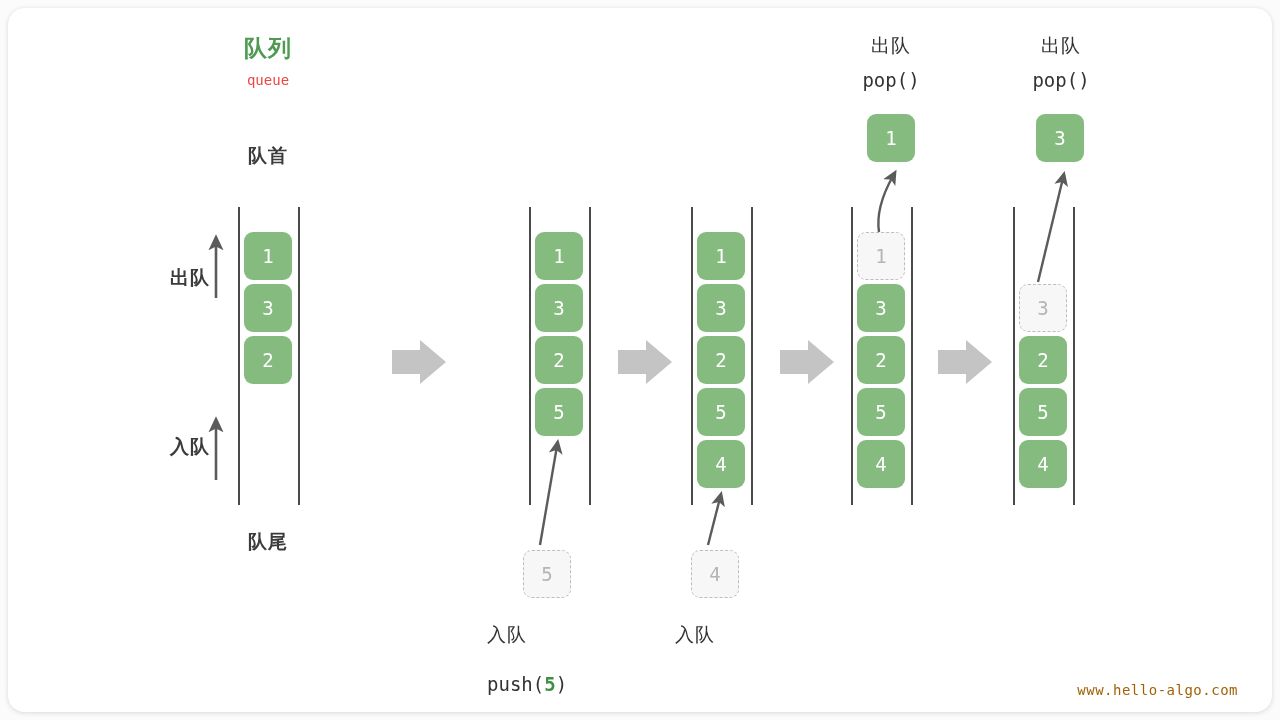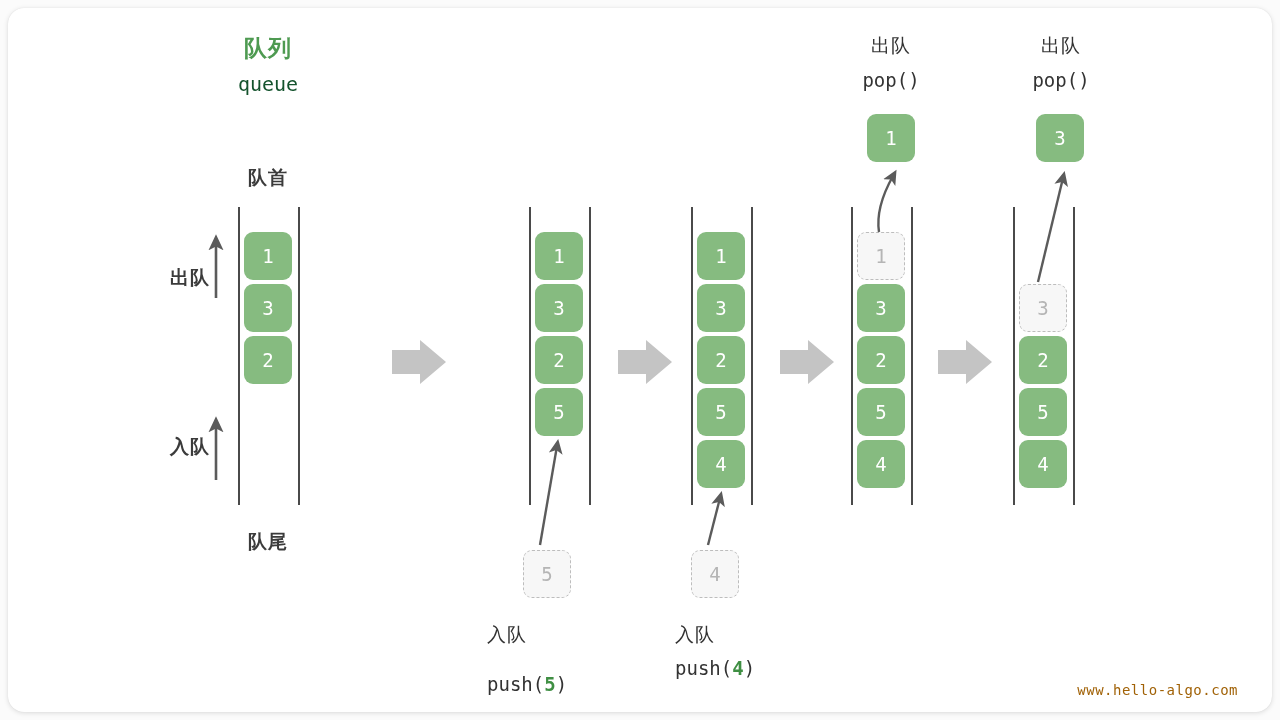--- a/index.html
+++ b/index.html
@@ -41,9 +41,9 @@
   }
   .title-en {
     position: absolute;
-    color: #14532d;
-    font-family: "DejaVu Sans Mono", "Liberation Mono", monospace;
-    font-size: 20px;
+    color: #ef4444;
+    font-family: "DejaVu Sans Mono", "Liberation Mono", monospace;
+    font-size: 14px;
     white-space: nowrap;
     text-align: center;
   }

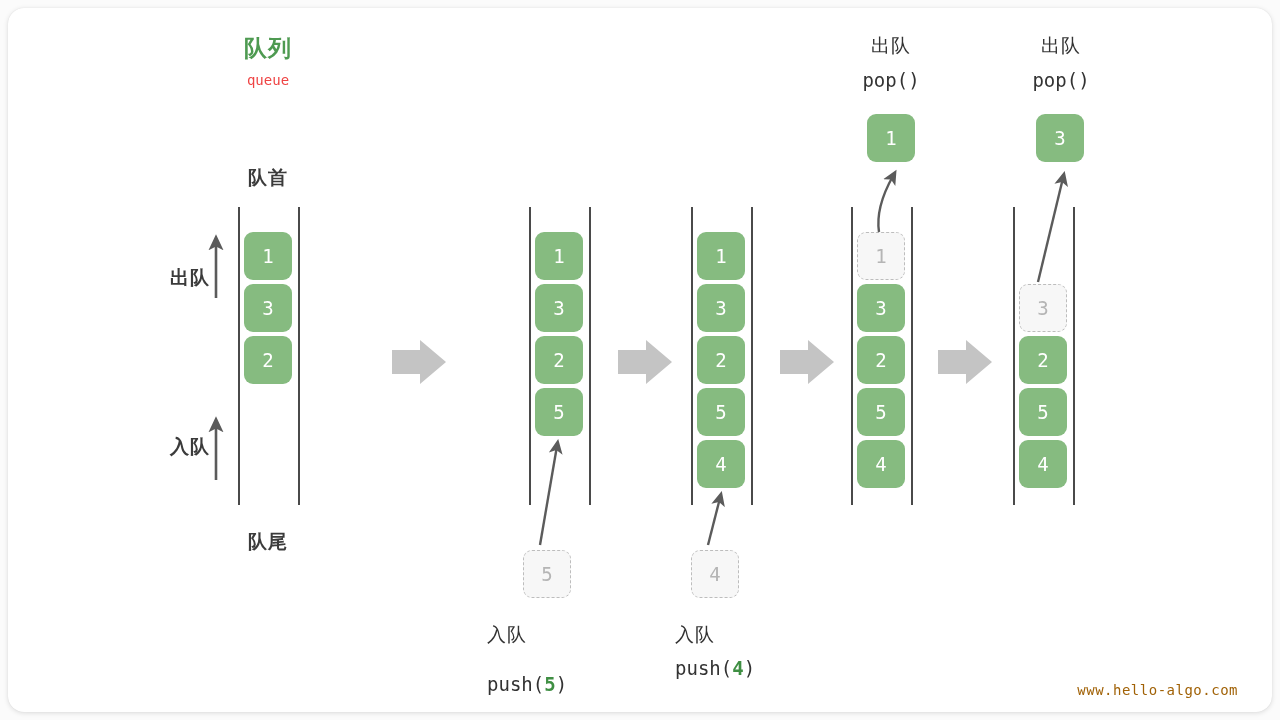--- a/index.html
+++ b/index.html
@@ -132,7 +132,7 @@
   <div class="title-cn" style="left:208px; top:33px; width:120px;">队列</div>
   <div class="title-en" style="left:206px; top:72px; width:124px;">queue</div>
 
-  <div class="label-bold" style="left:208px; top:165px; width:120px;">队首</div>
+  <div class="label-bold" style="left:208px; top:143px; width:120px;">队首</div>
   <div class="label-bold" style="left:208px; top:529px; width:120px;">队尾</div>
 
   <div class="label-bold" style="left:140px; top:265px; width:70px; text-align:right;">出队</div>

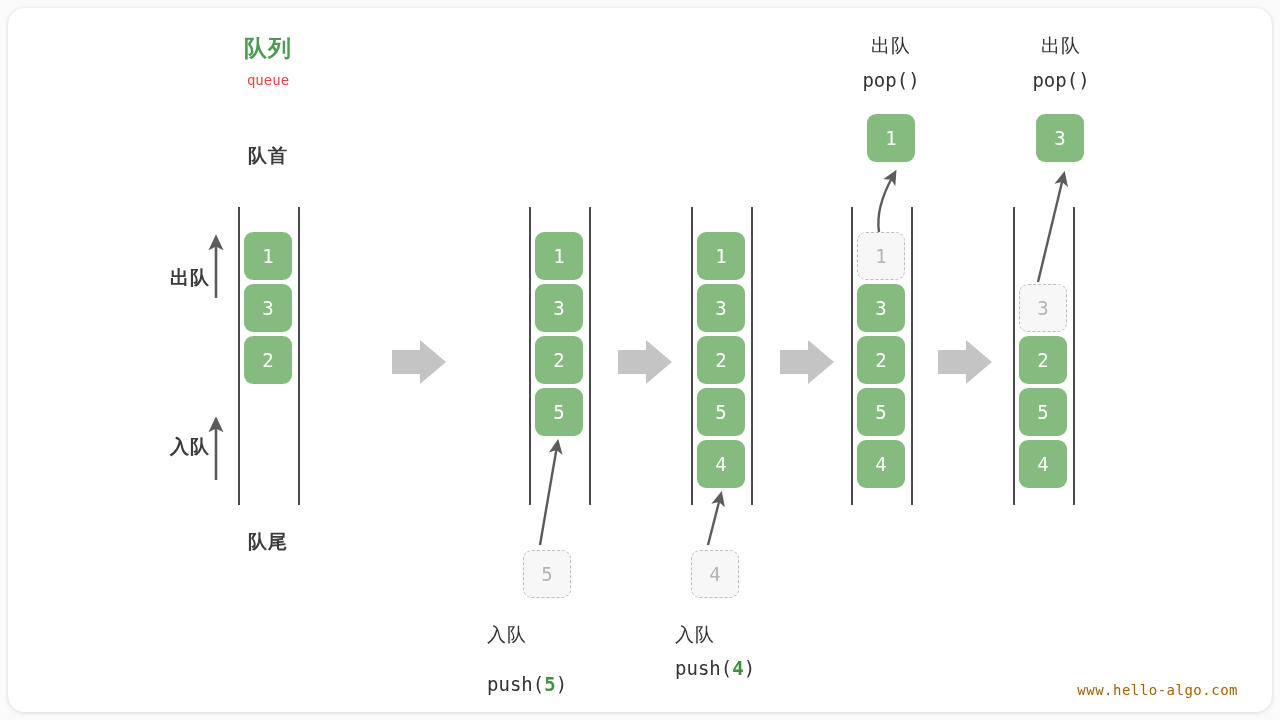--- a/index.html
+++ b/index.html
@@ -174,9 +174,6 @@
   <div class="cell filled" style="left:697px; top:440px;">4</div>
   <div class="cell ghost" style="left:691px; top:550px;">4</div>
   <div class="op-cn" style="left:675px; top:622px; width:120px; text-align:left;">入队</div>
-  <div class="op-code" style="left:675px; top:657px; width:180px; text-align:left;">
-    <span>push(</span><span class="arg">4</span><span>)</span>
-  </div>
 
   <div class="op-cn" style="left:833px; top:33px; width:116px;">出队</div>
   <div class="op-code" style="left:833px; top:69px; width:116px;">pop()</div>

